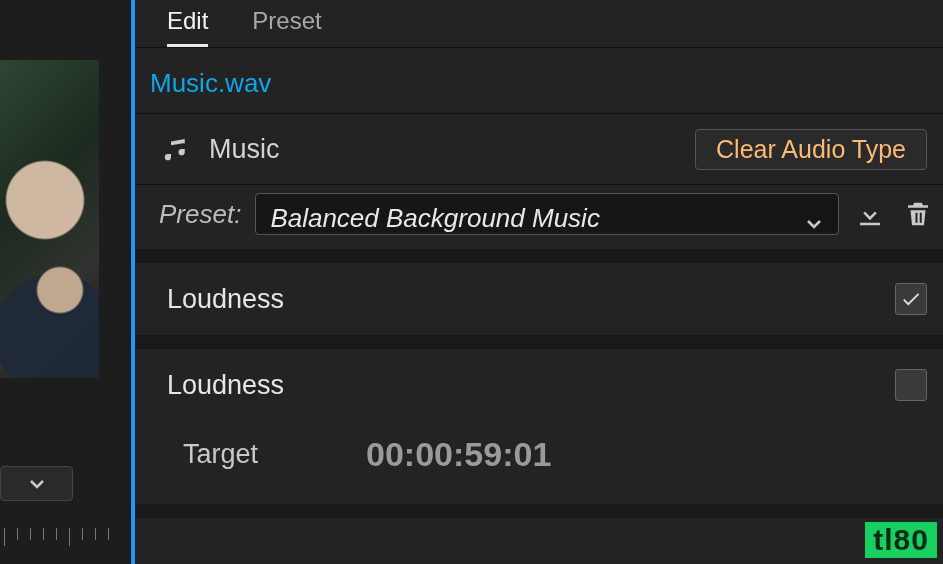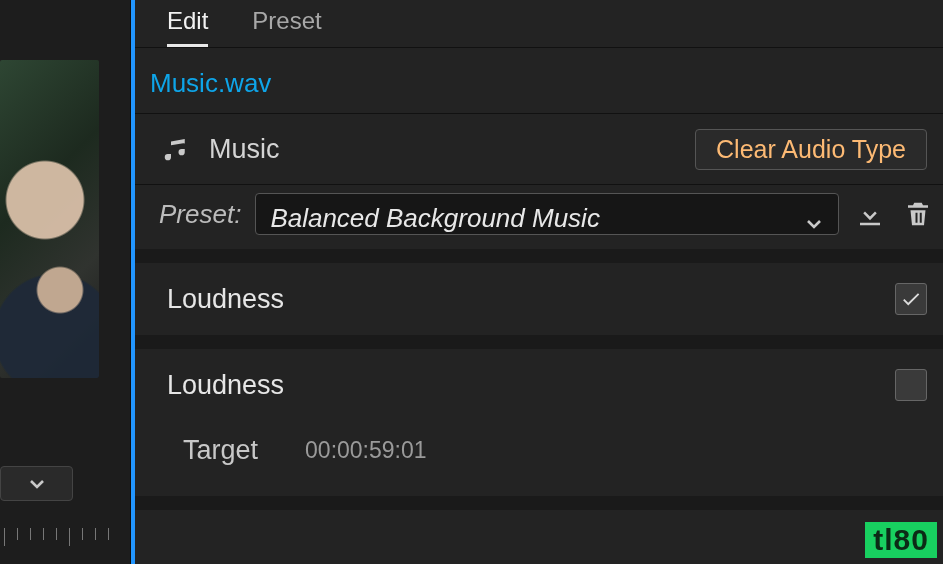--- a/index.html
+++ b/index.html
@@ -89,7 +89,7 @@
     .chk svg{ width:22px; height:22px; fill:#dcdcdc; display:none; }
     .chk.checked svg{ display:block; }
     .sub-row{
-      display:flex; align-items:center; gap:47px; padding:14px 0 30px 48px;text-align:right;
+      display:flex; align-items:center; gap:108px; padding:14px 0 30px 48px;text-align:right;
     }
     .sub-row .lbl{ font-size:27px; color:#c8c8c8; }
     .sub-row .val{ font-size:23px; color:#9a9a9a; }

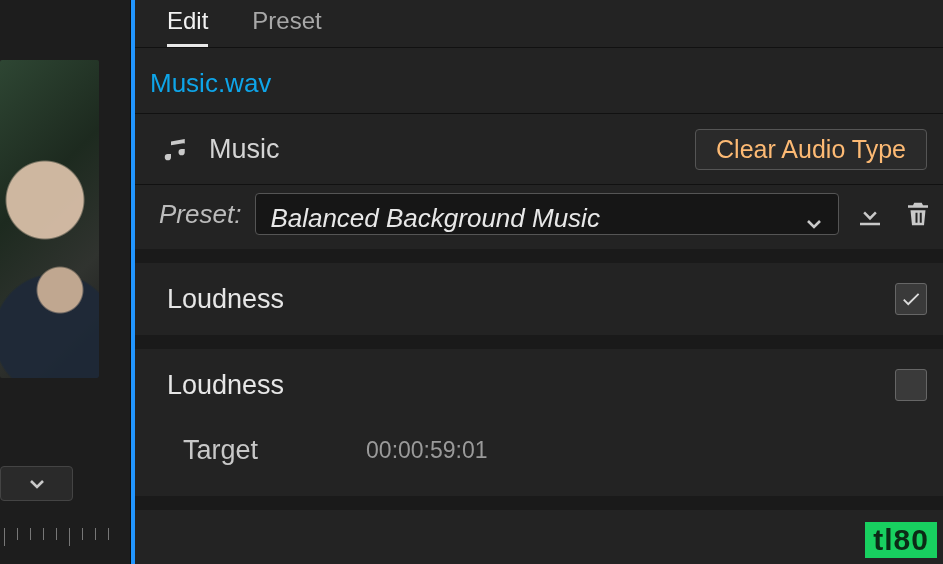--- a/index.html
+++ b/index.html
@@ -92,7 +92,7 @@
       display:flex; align-items:center; gap:108px; padding:14px 0 30px 48px;text-align:right;
     }
     .sub-row .lbl{ font-size:27px; color:#c8c8c8; }
-    .sub-row .val{ font-size:23px; color:#9a9a9a; }
+    .sub-row .val{ font-size:34px; color:#9a9a9a;font-weight:bold; }
     .chevron{ width:20px; height:20px; }
     .chevron path{ stroke:#c9c9c9; stroke-width:2.6; fill:none; }
     .watermark{

